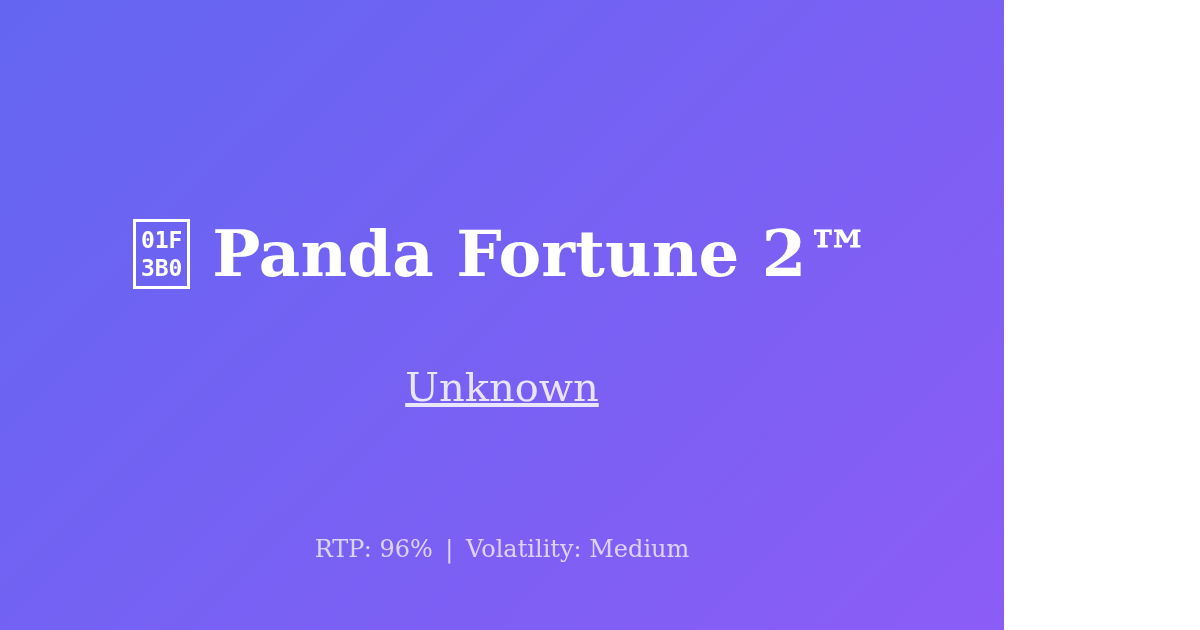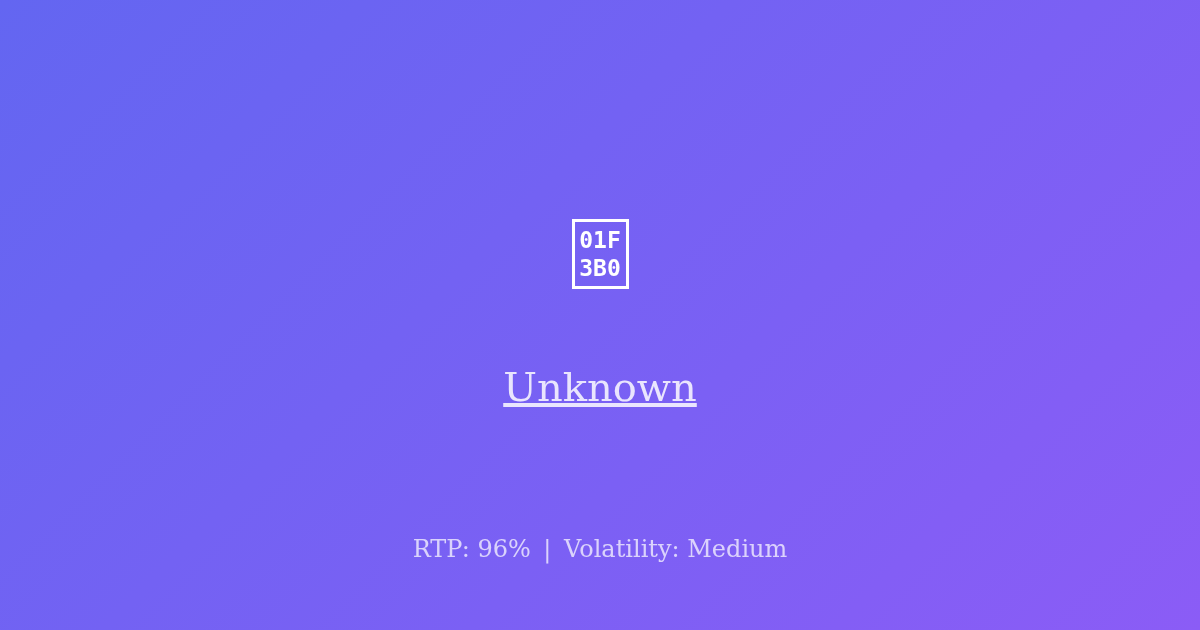--- a/index.html
+++ b/index.html
@@ -19,7 +19,7 @@
   
   #og-card {
     position: relative;
-    width: 1200px;
+    width: 1004px;
     height: 630px;
     box-sizing: border-box;
     background: linear-gradient(135deg, #6366F1 0%, #8B5CF6 100%);

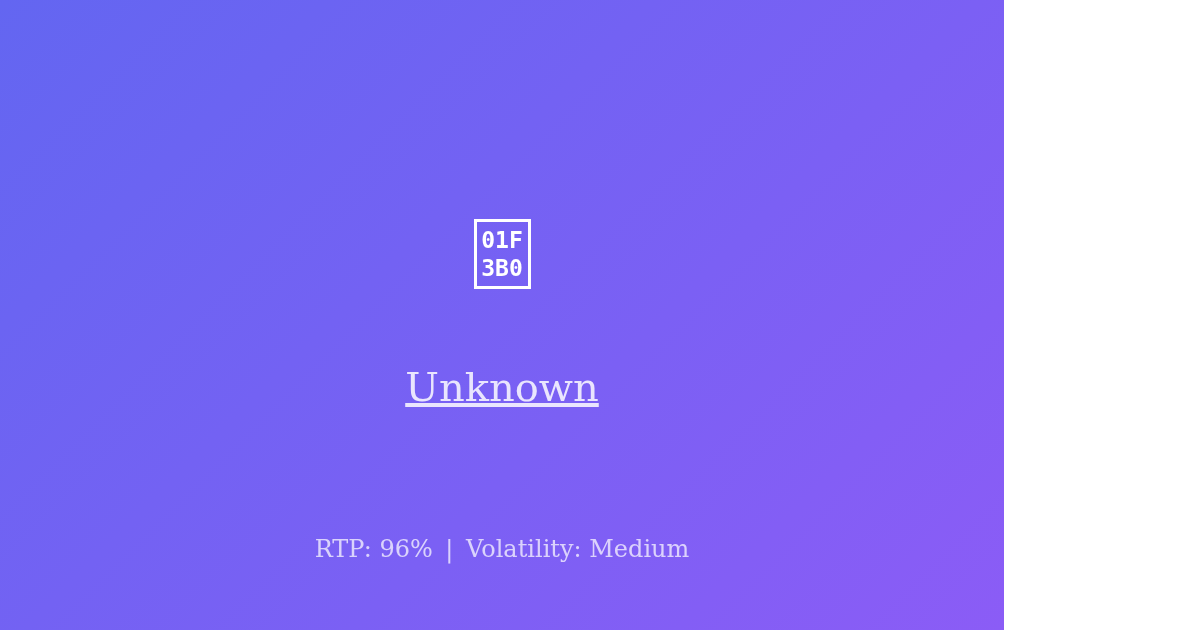--- a/index.html
+++ b/index.html
@@ -121,6 +121,7 @@
       <span class="tofu-row">3B0</span>
     </span>
 
+    <h1 id="game-title">Panda Fortune 2™</h1>
 
   </div>
 

